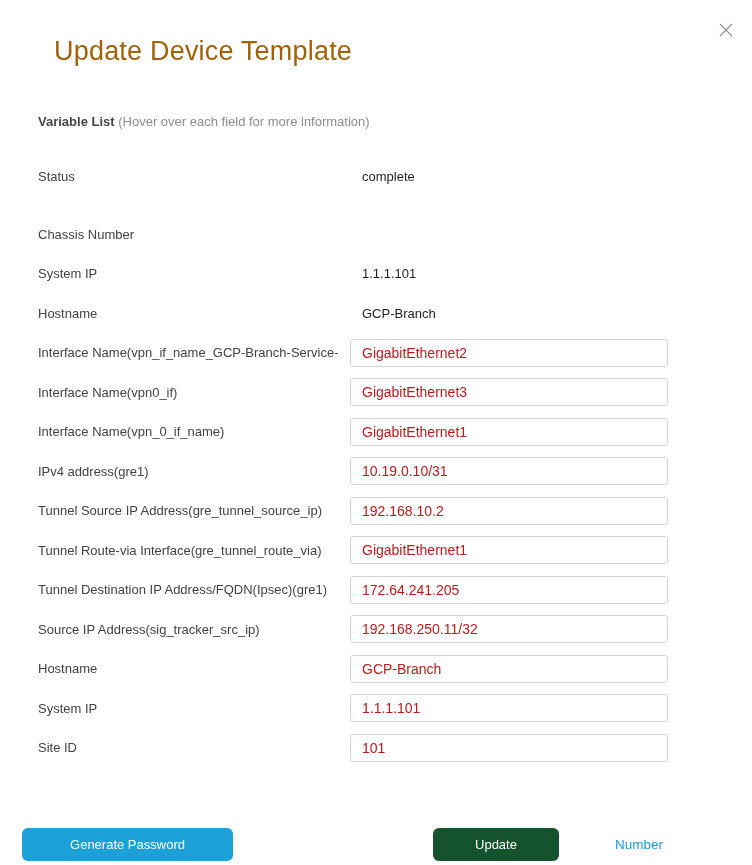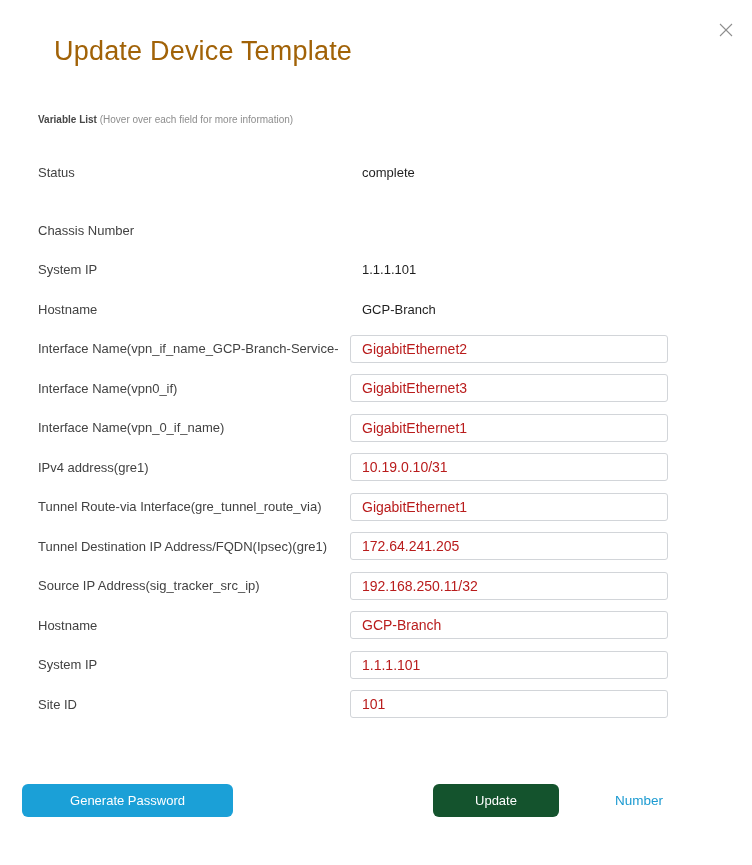--- a/index.html
+++ b/index.html
@@ -38,7 +38,7 @@
   }
   .section-header {
     margin: 47px 0 17px 38px;
-    font-size: 10px;
+    font-size: 13px;
     color: #8d8d8d;
   }
   .section-header .section-heading {

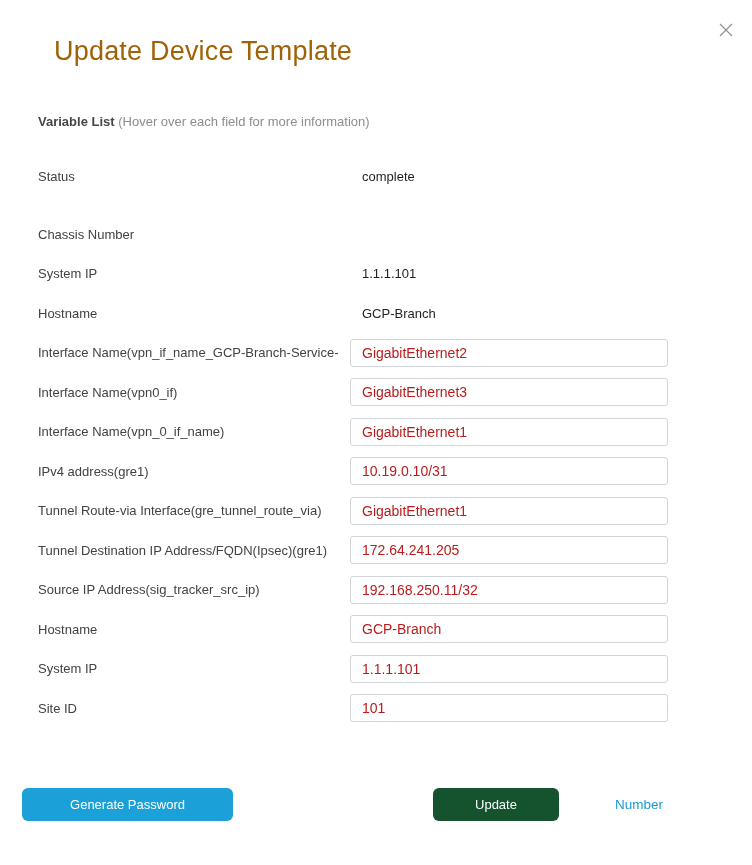--- a/index.html
+++ b/index.html
@@ -160,6 +160,10 @@
         <input type="text" class="row-input" value="10.19.0.10/31" style="">
       </div>
       <div class="row">
+        <div class="row-label">Tunnel Source IP Address(gre_tunnel_source_ip)</div>
+        <input type="text" class="row-input" value="192.168.10.2" style="">
+      </div>
+      <div class="row">
         <div class="row-label">Tunnel Route-via Interface(gre_tunnel_route_via)</div>
         <input type="text" class="row-input" value="GigabitEthernet1" style="">
       </div>

